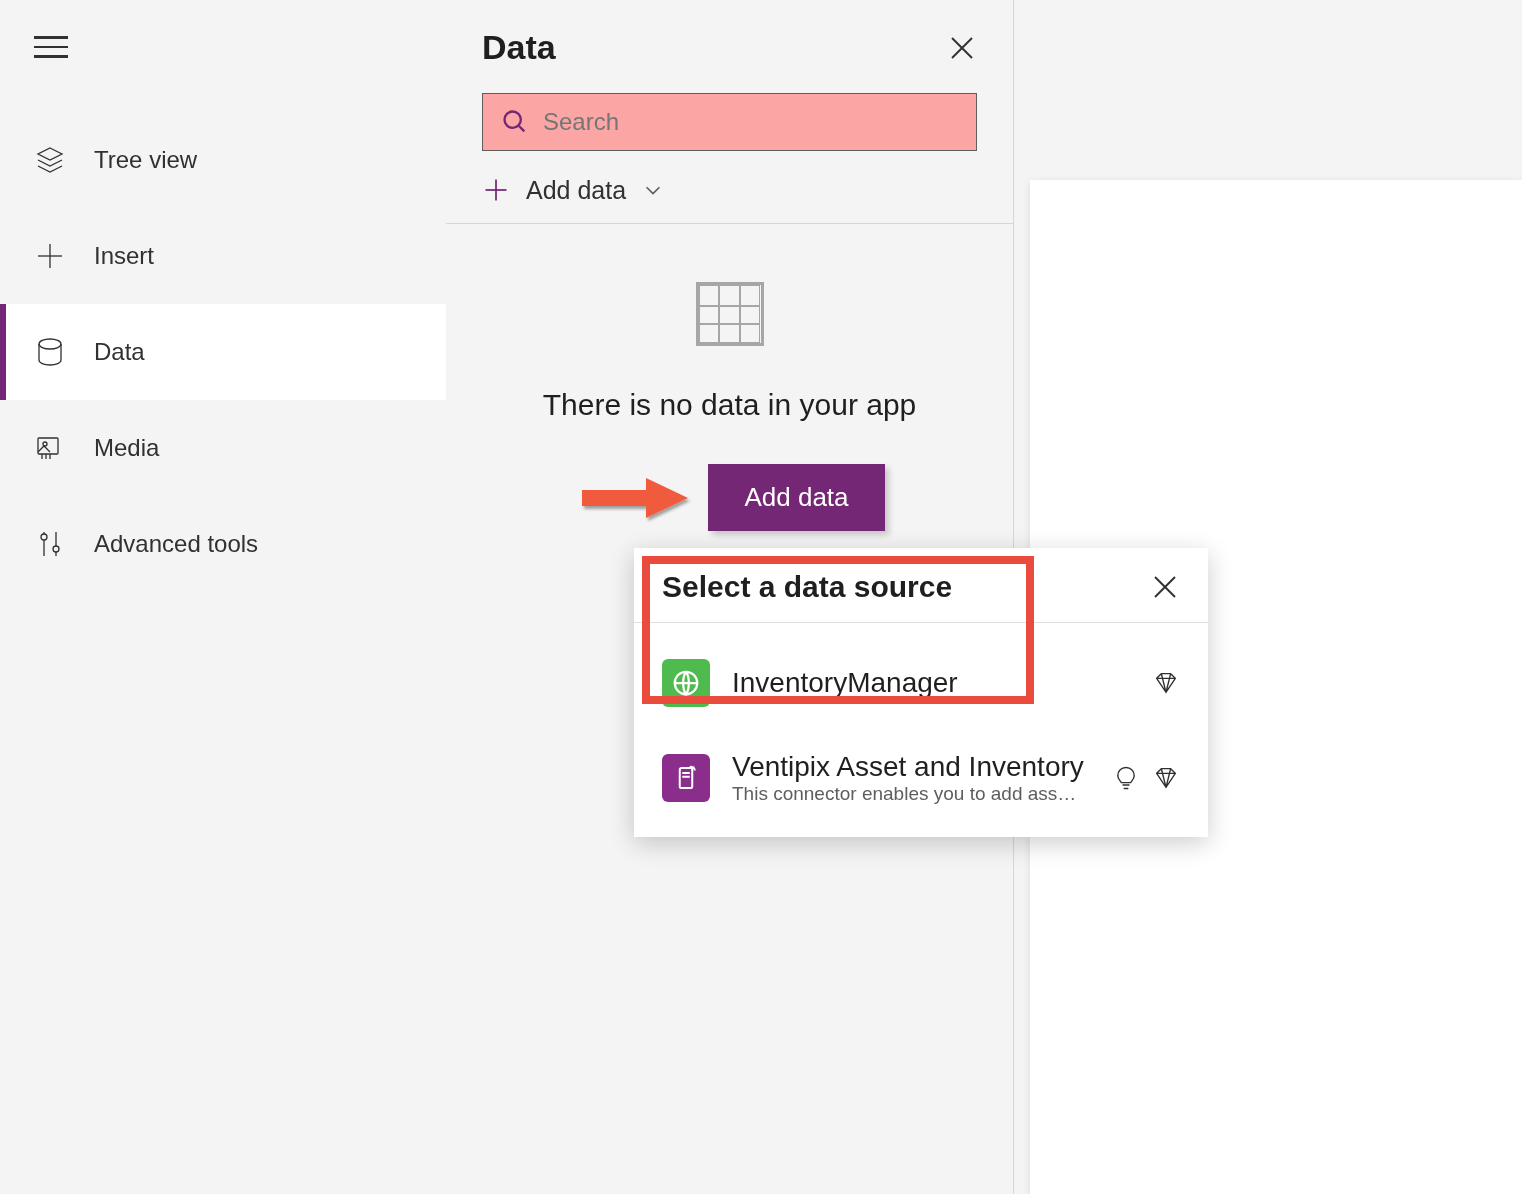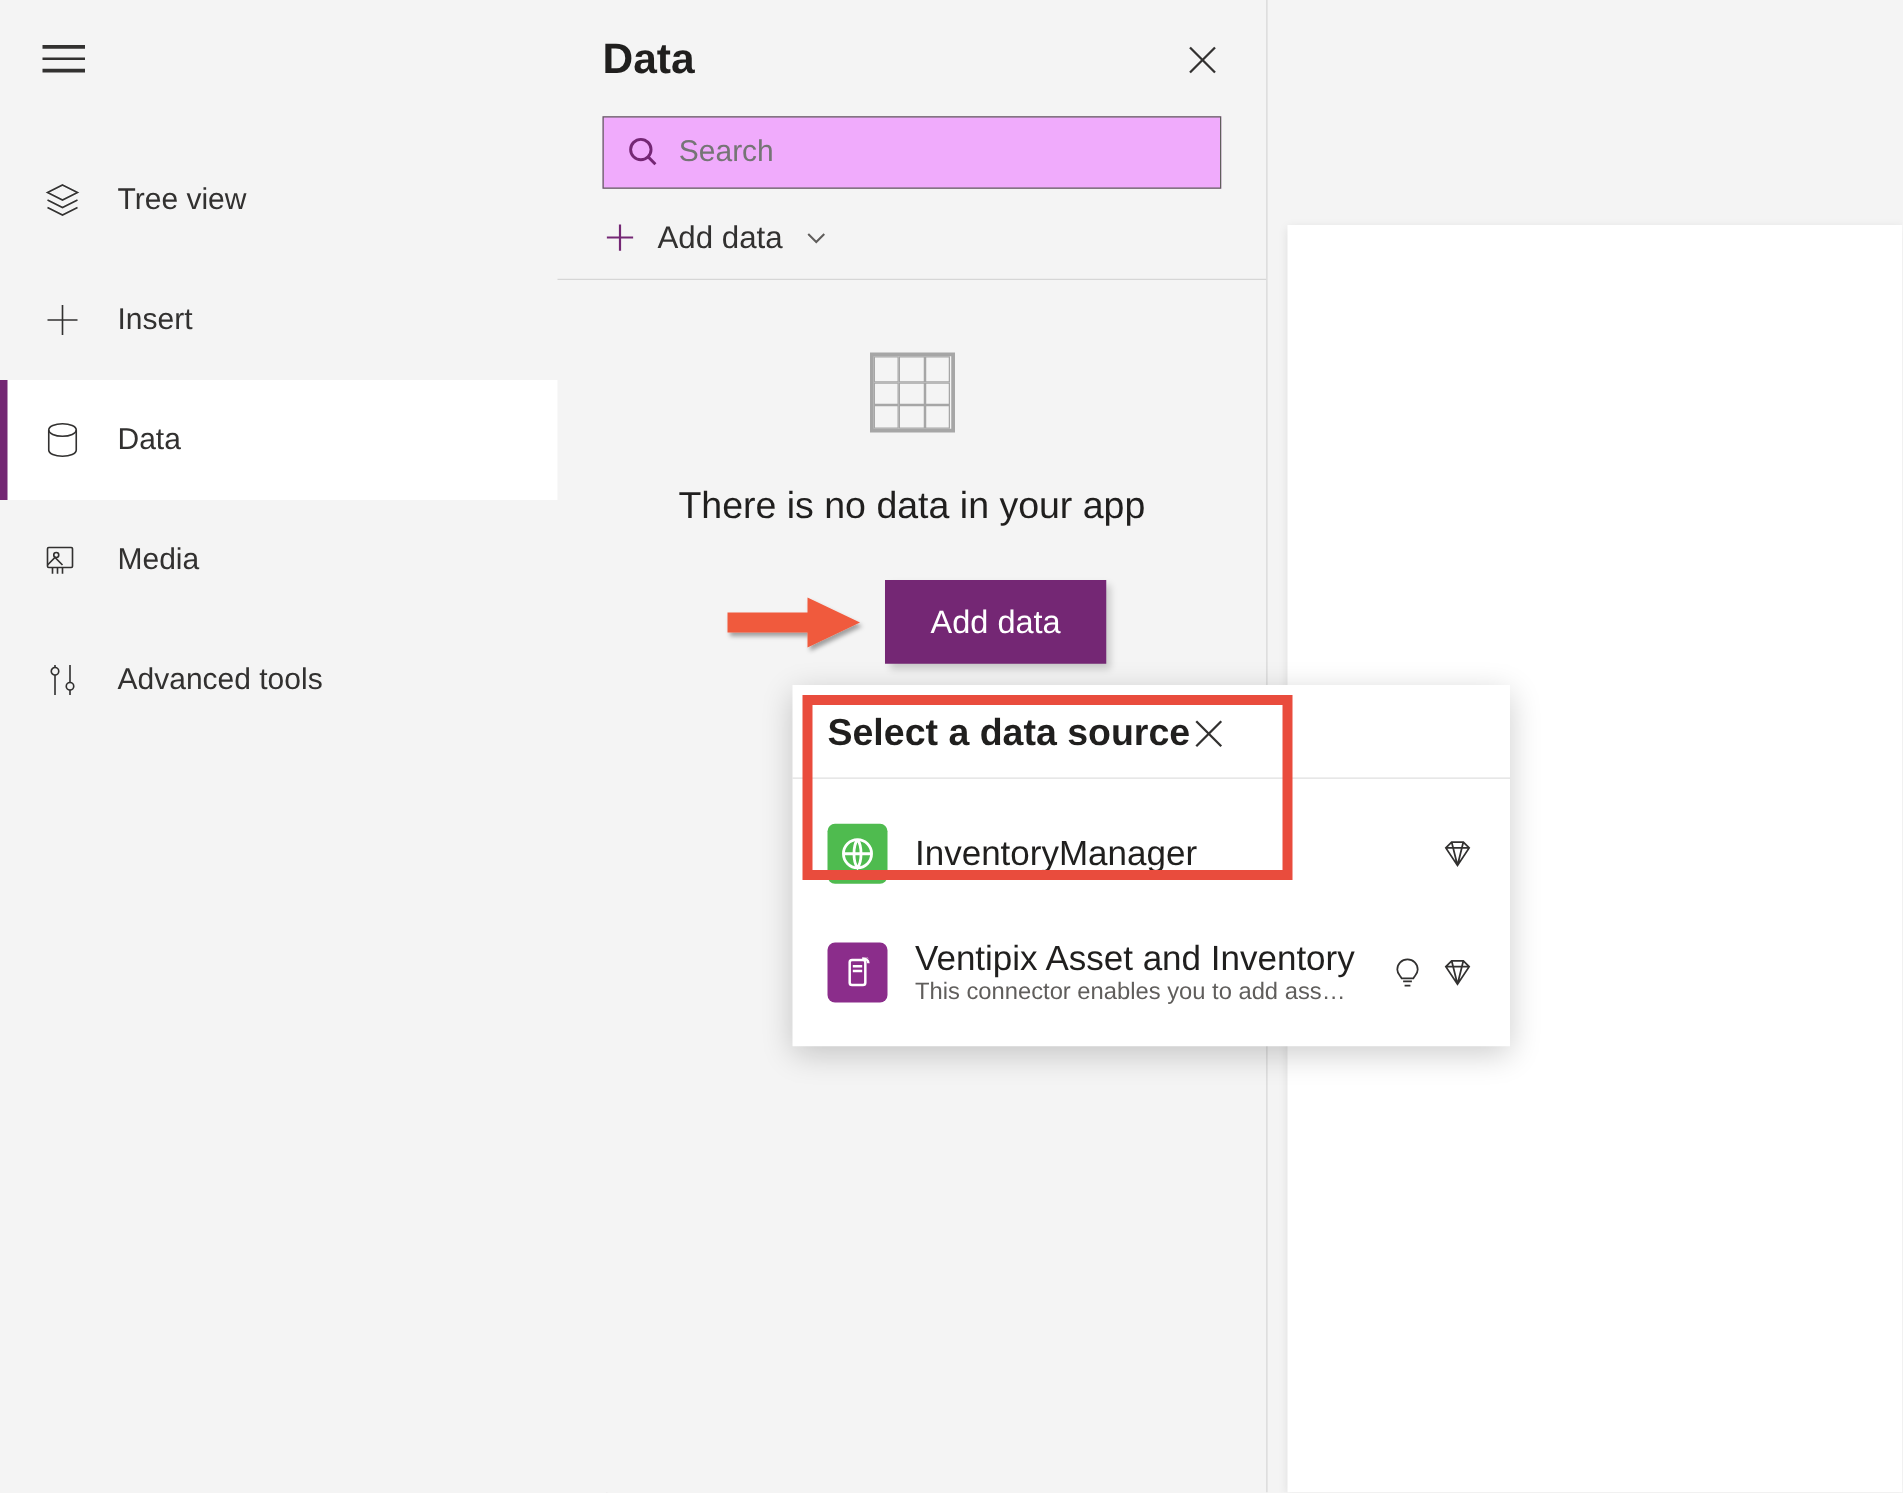--- a/index.html
+++ b/index.html
@@ -104,7 +104,7 @@
     .search-box {
       margin-top: 26px;
       height: 58px;
-      background: #f0abfc;
+      background: #fca5a5;
       border: 1px solid #605e5c;
       display: flex;
       align-items: center;

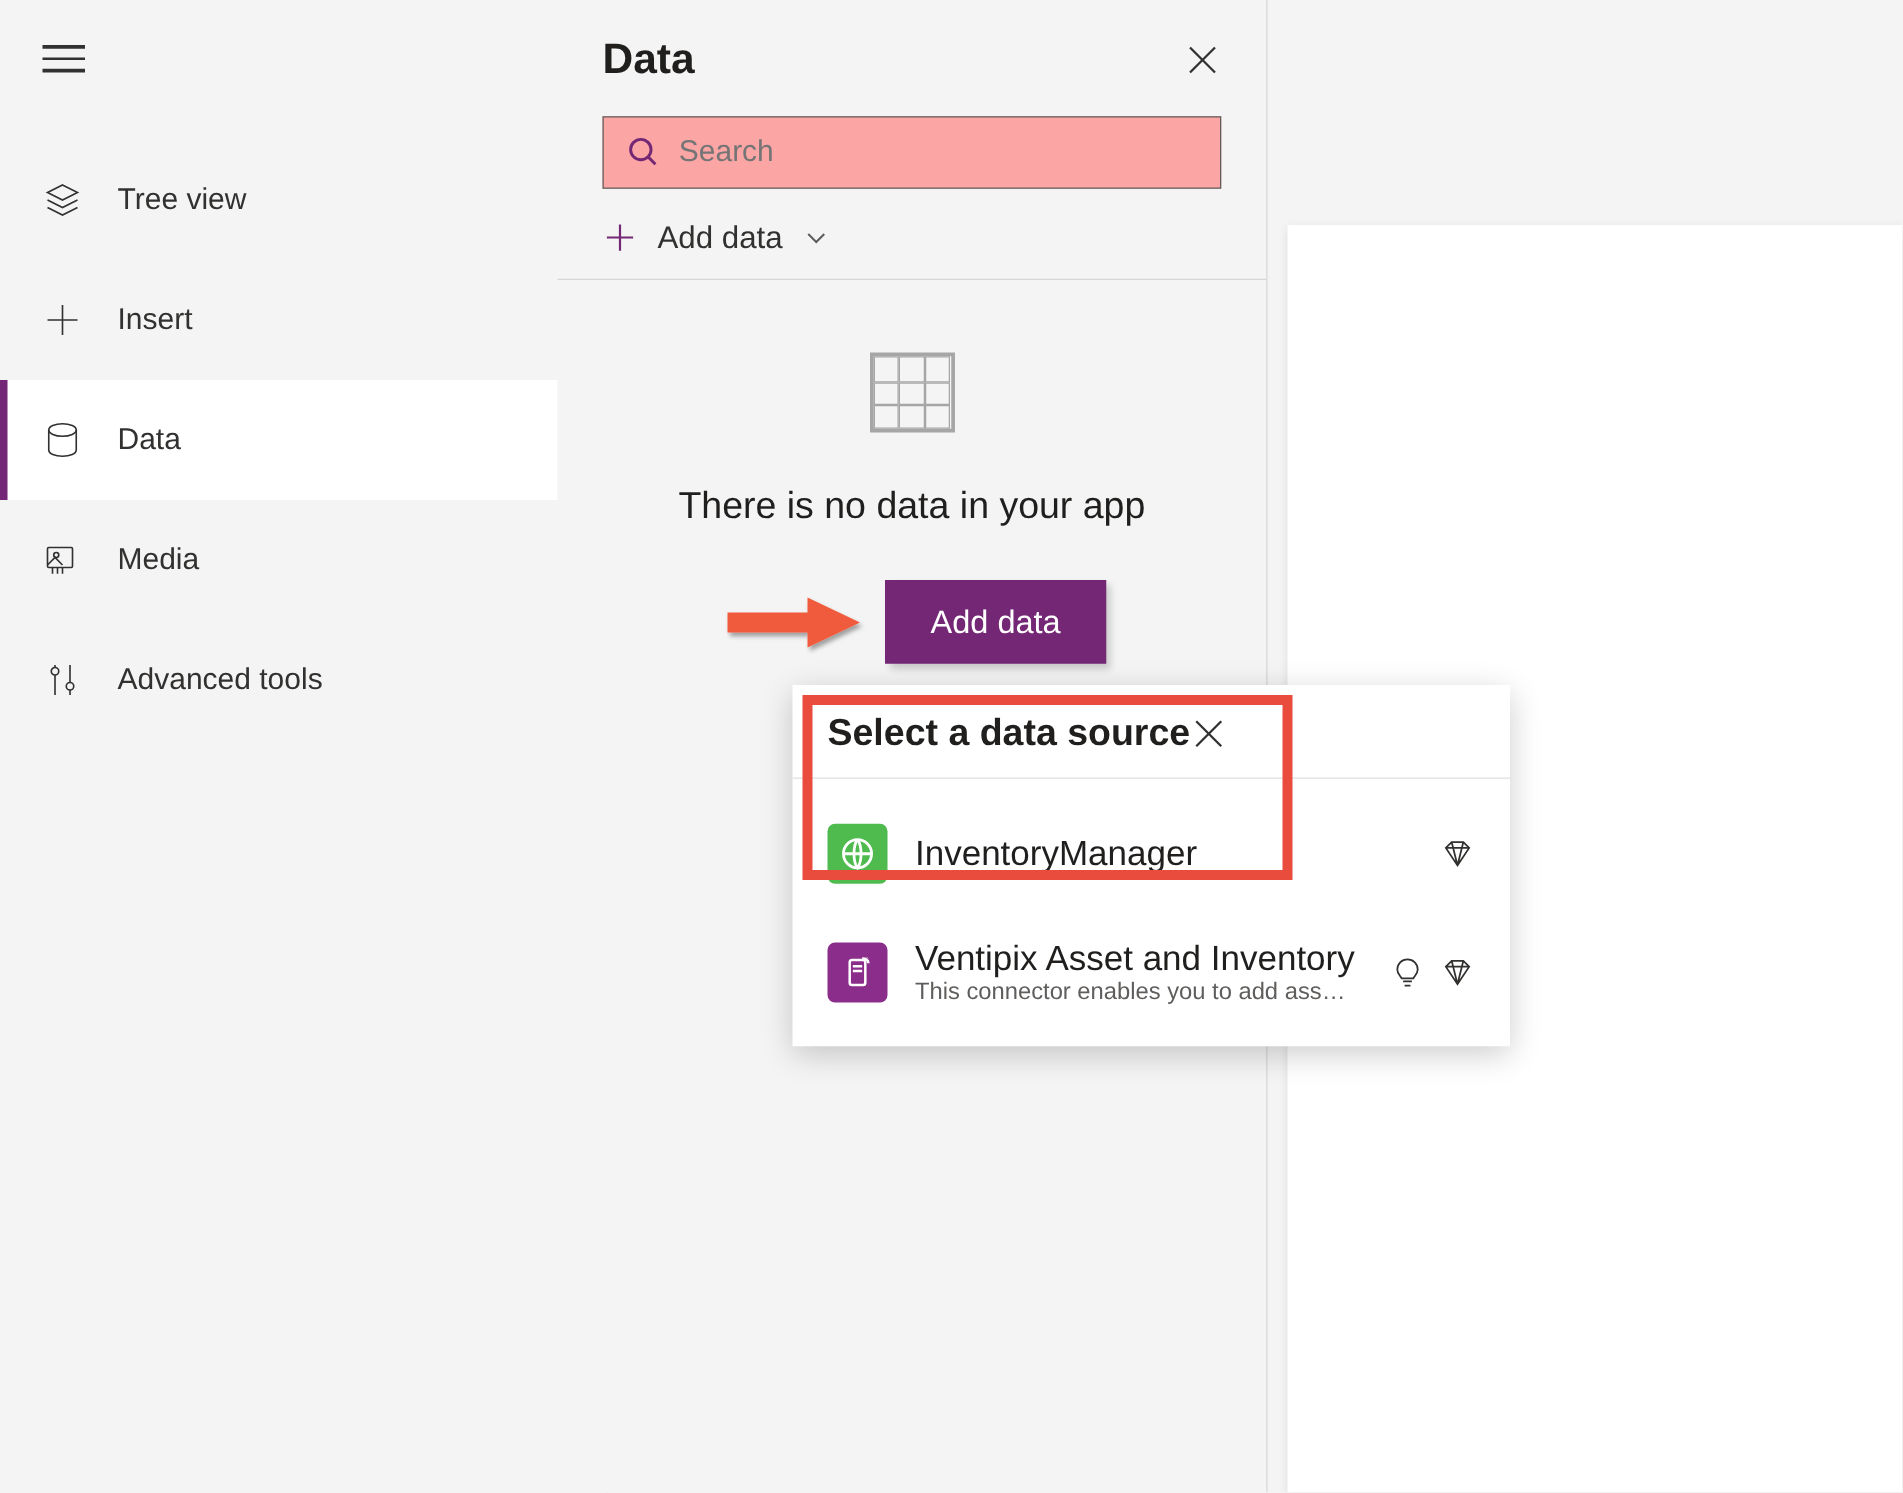--- a/index.html
+++ b/index.html
@@ -219,6 +219,7 @@
     }
     .popup-title-row {
       display: flex;
+      justify-content: space-between;
       align-items: center;
     }
     .popup-title {

